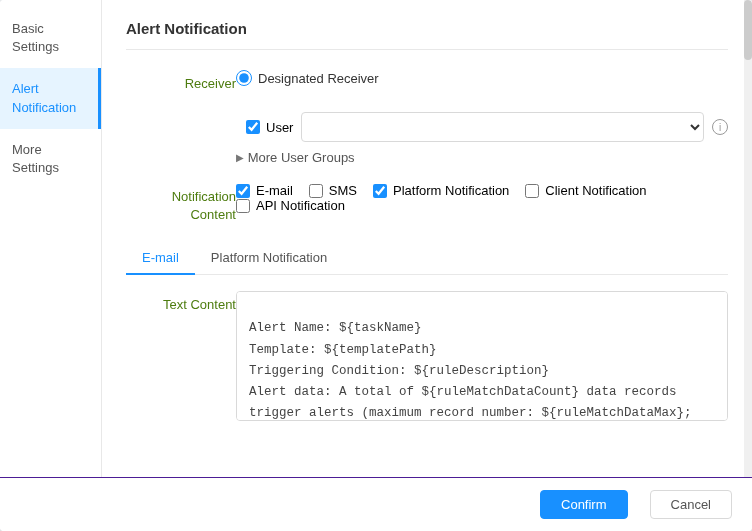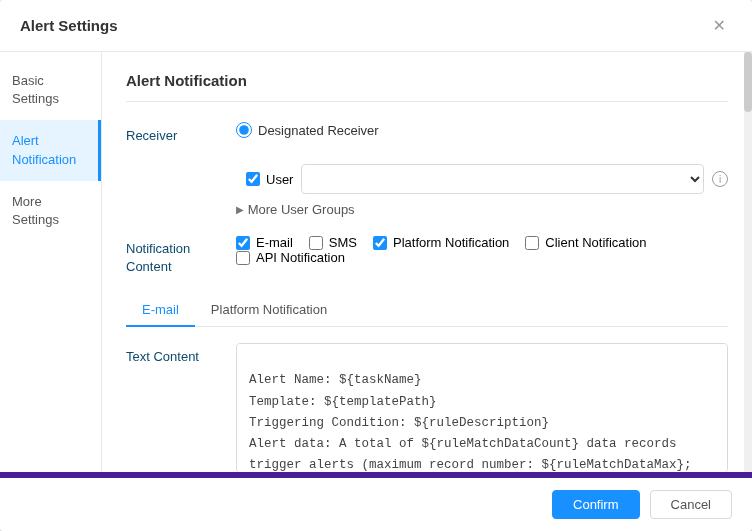--- a/index.html
+++ b/index.html
@@ -268,10 +268,6 @@
 
 <div class="dialog">
 
-  <div class="dialog-header">
-    <span class="dialog-title">Alert Settings</span>
-    <button class="close-btn">✕</button>
-  </div>
 
   <div class="dialog-body">
 

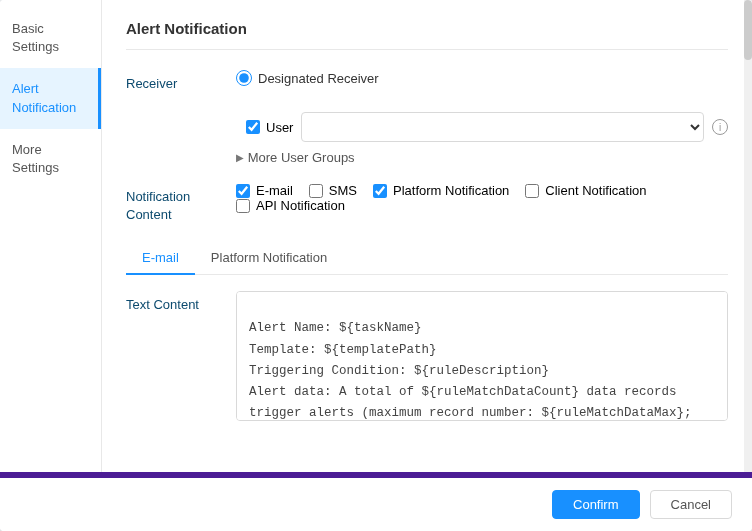--- a/index.html
+++ b/index.html
@@ -92,10 +92,11 @@
     .form-label {
       width: 110px;
       flex-shrink: 0;
-      color: #0c4a6e;
+      color: #4d7c0f;
       font-size: 13px;
       padding-top: 5px;
       line-height: 1.4;
+      text-align: right;
     }
     .form-content {
       flex: 1;

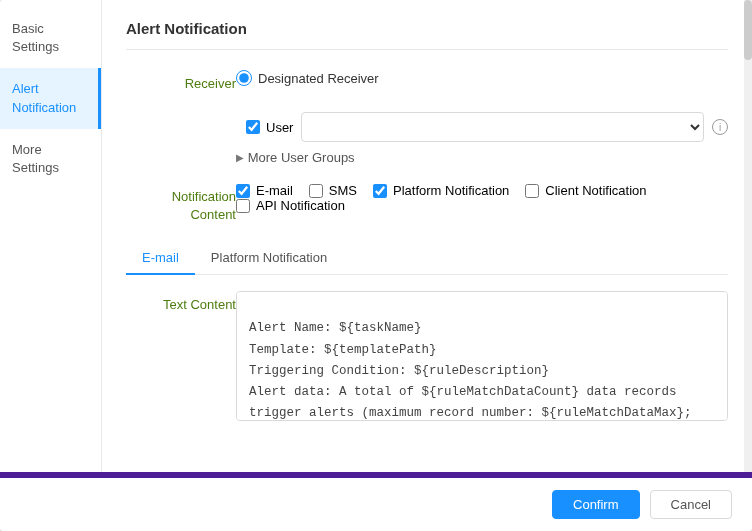--- a/index.html
+++ b/index.html
@@ -219,8 +219,8 @@
       display: flex;
       justify-content: flex-end;
       padding: 12px 20px;
-      border-top: 6px solid #4c1d95;
-      gap: 10px;
+      border-top: 1px solid #4c1d95;
+      gap: 22px;
       background: #fff;
     }
     .btn {

